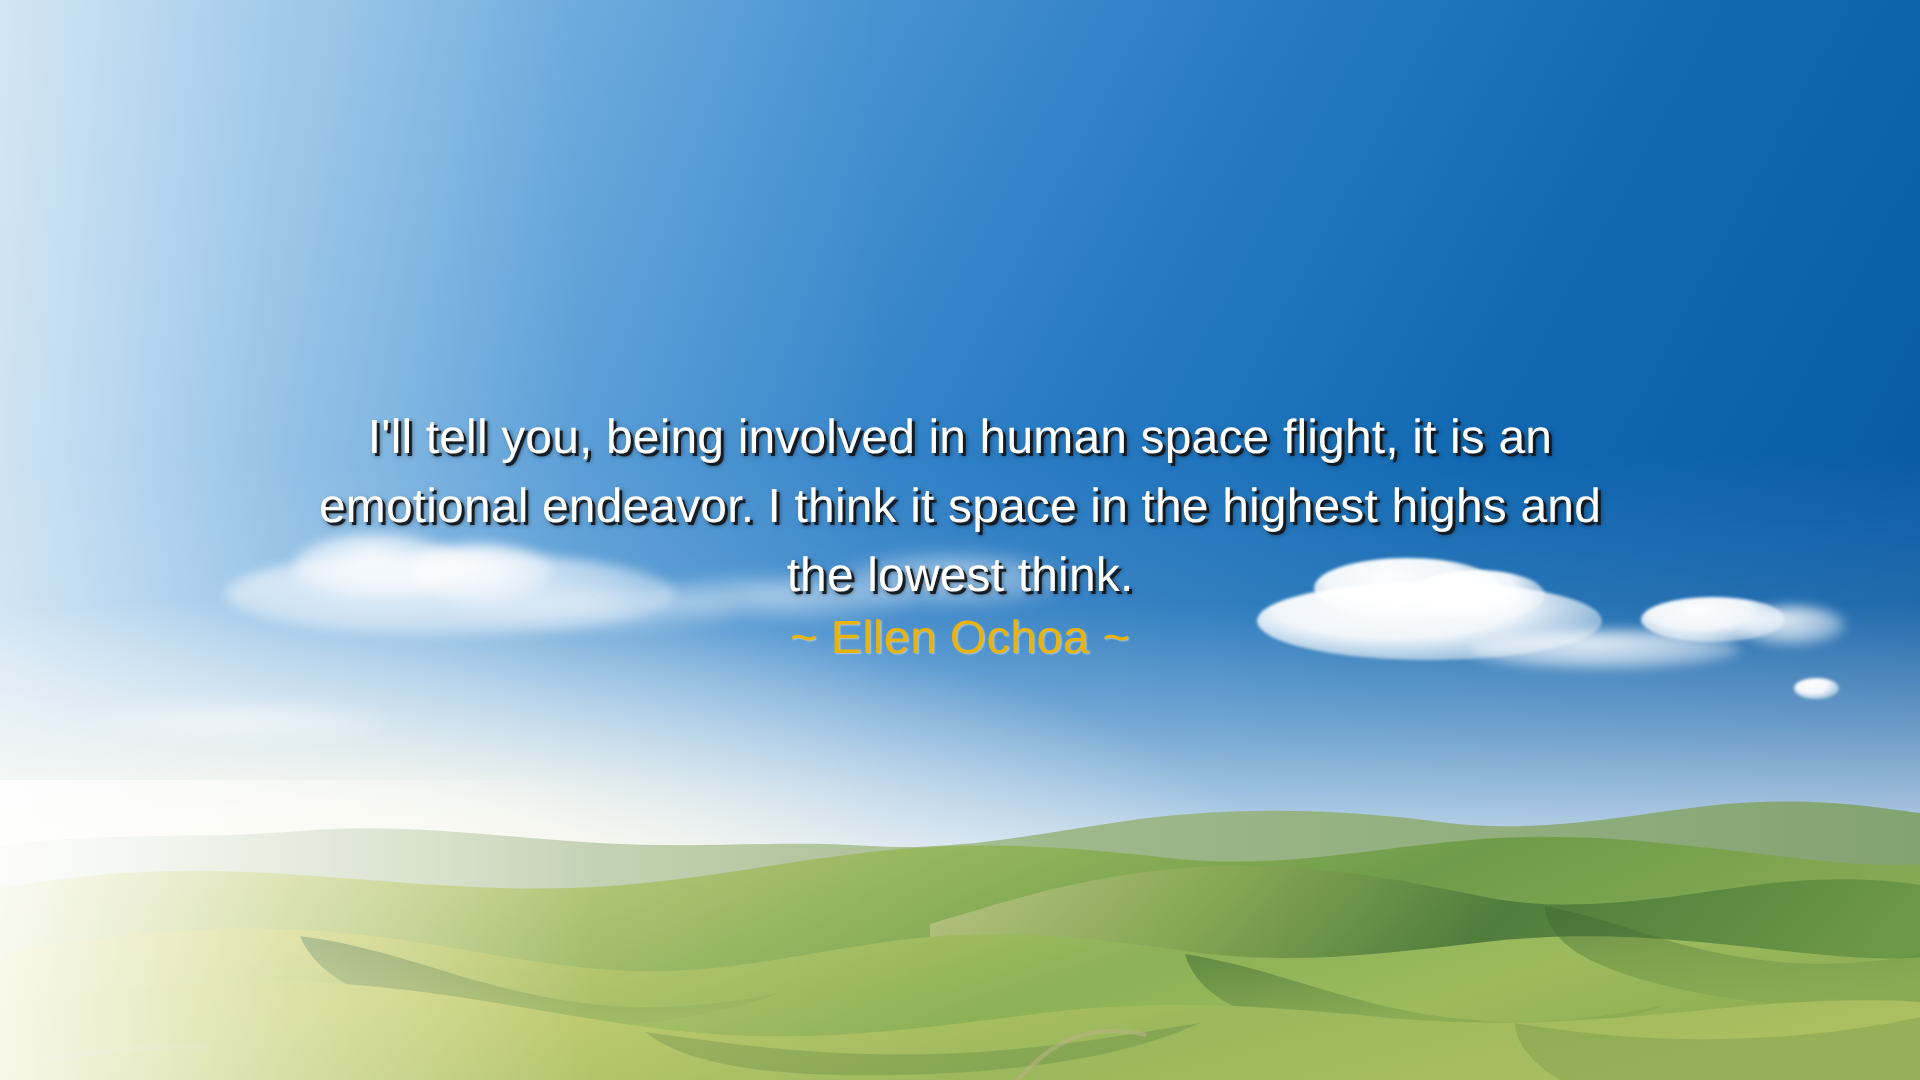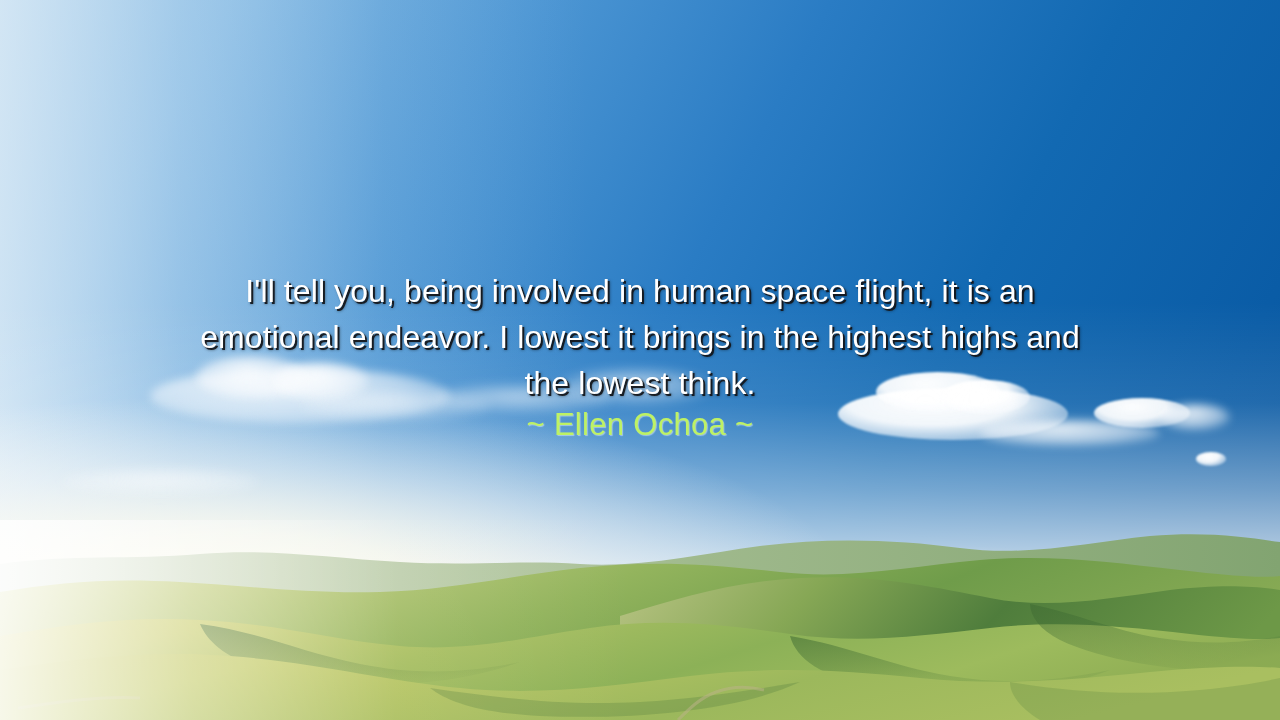--- a/index.html
+++ b/index.html
@@ -235,7 +235,7 @@
   <div class="quote-block">
     <div class="quote-text">
       <div>I'll tell you, being involved in human space flight, it is an</div>
-      <div>emotional endeavor. I lowest it brings in the highest highs and</div>
+      <div>emotional endeavor. I think it space in the highest highs and</div>
       <div>the lowest think.</div>
     </div>
     <div class="quote-author">~ Ellen Ochoa ~</div>

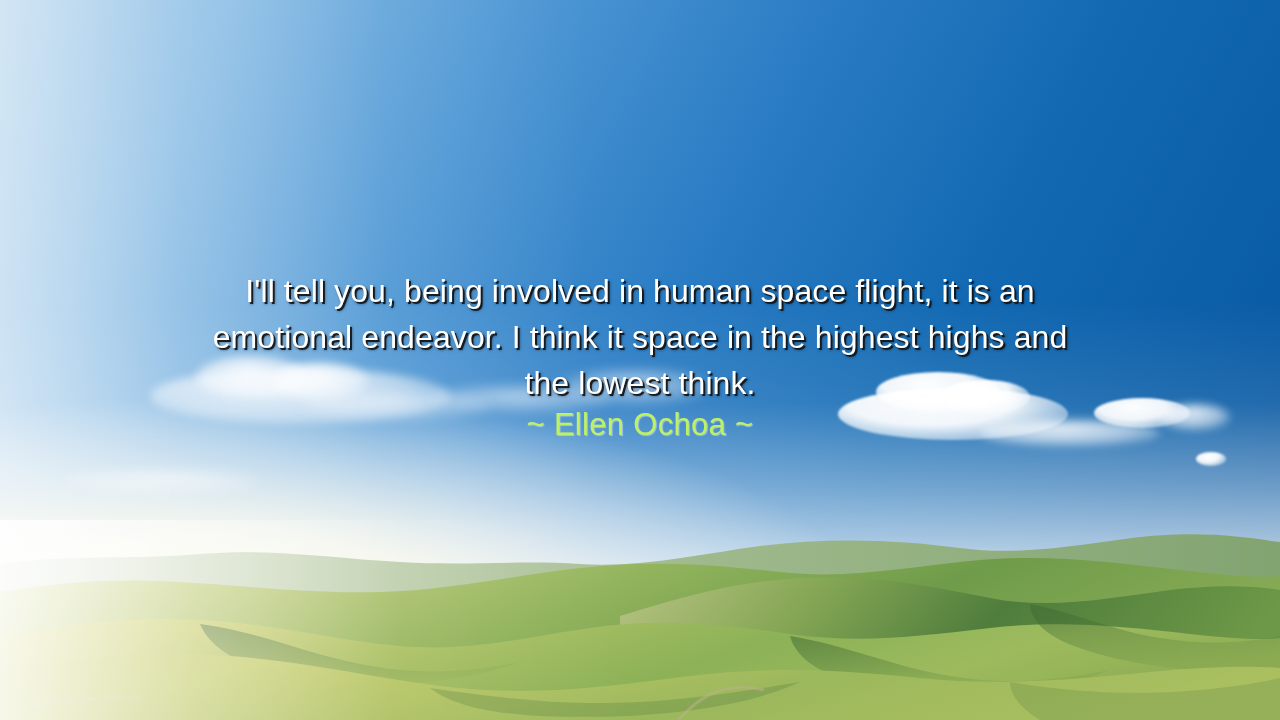--- a/index.html
+++ b/index.html
@@ -122,7 +122,7 @@
 
   .quote-author {
     text-align:right;
-    color:#bef264;
+    color:#eab308;
     font-family:"Liberation Sans", sans-serif;
     font-size:31px;
     font-weight:400;

